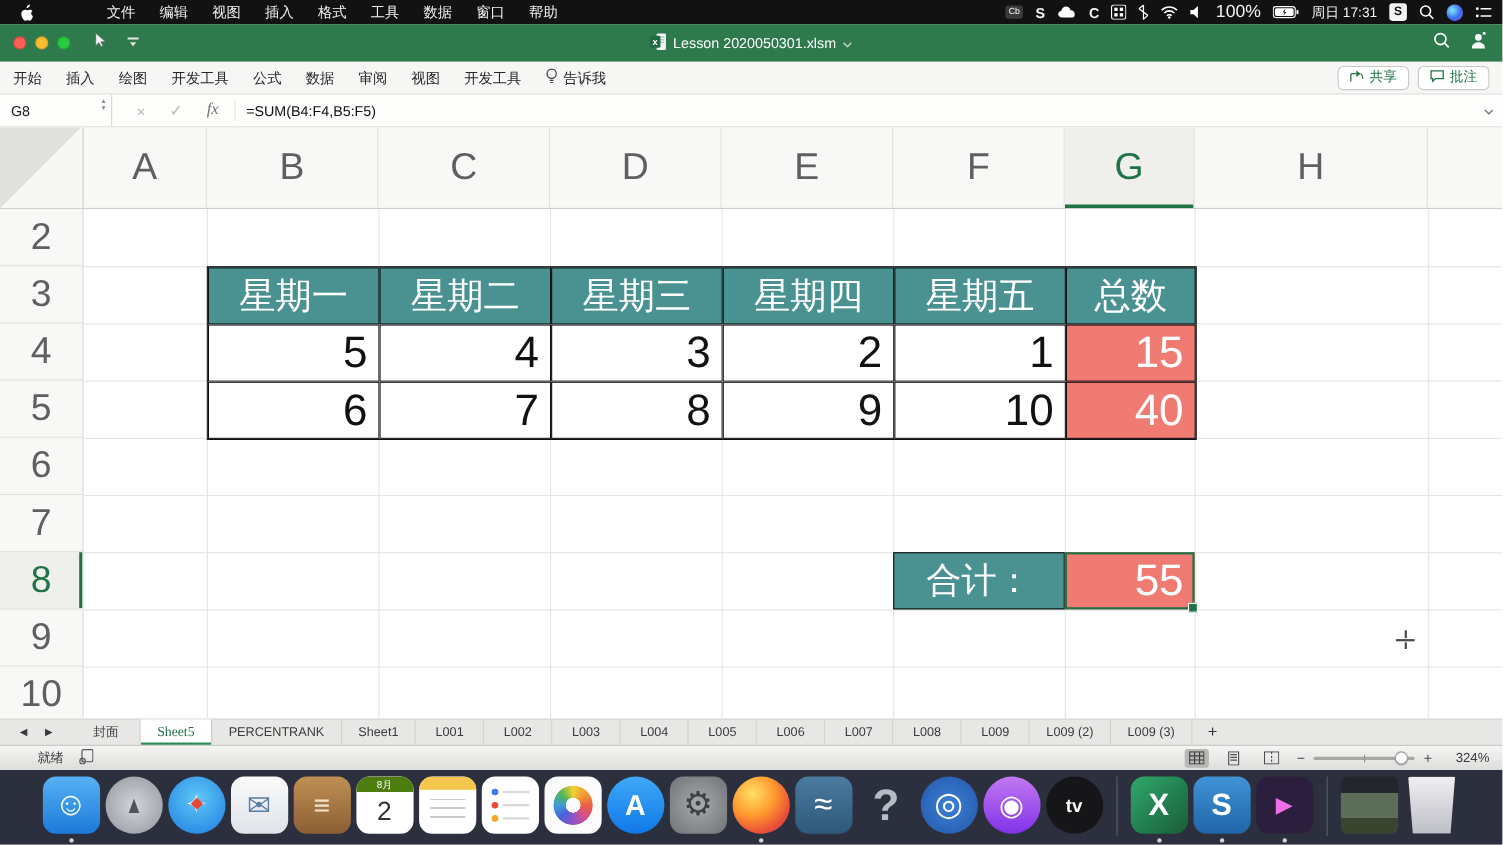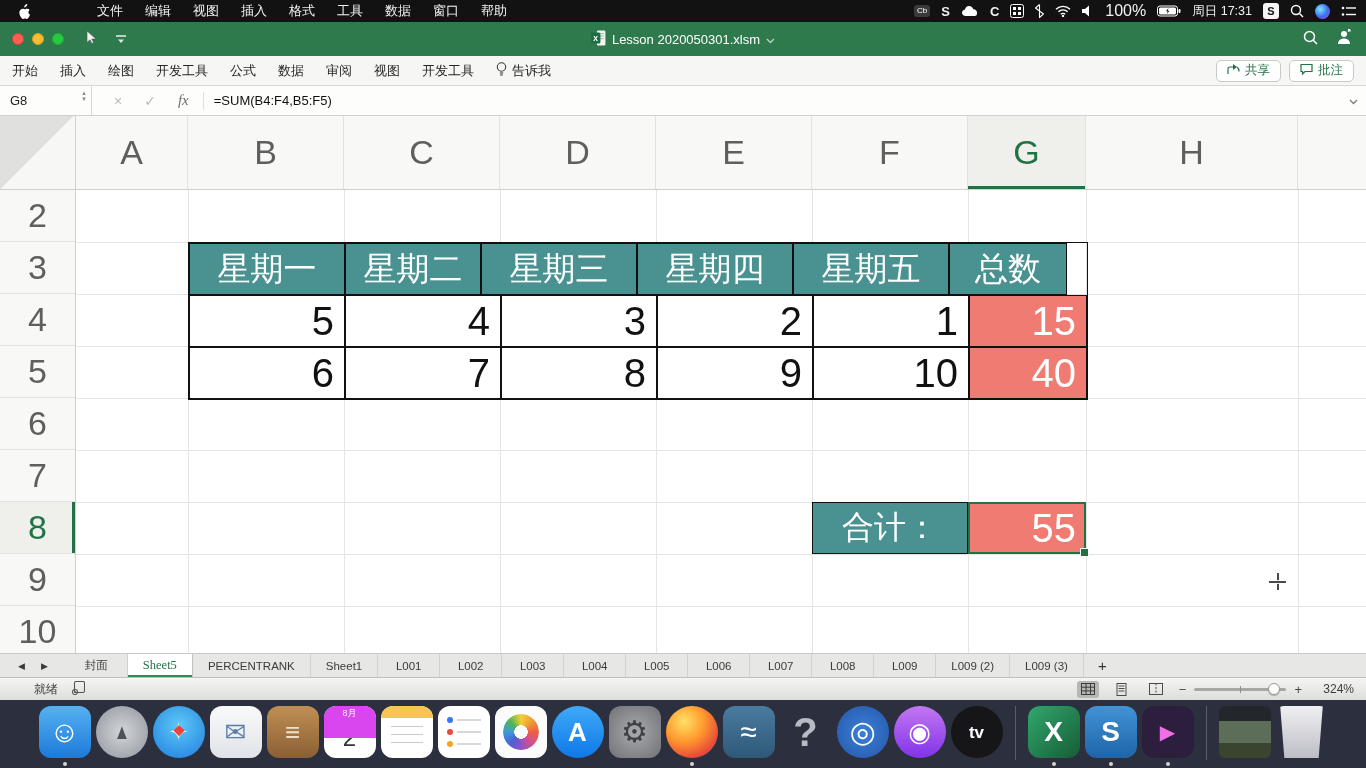--- a/index.html
+++ b/index.html
@@ -42,7 +42,7 @@
 
   
   .fbar { height:30px; background:#fdfdfc; border-bottom:1px solid #d0d0ce; display:flex; align-items:center; font-size:13px; position:relative; }
-  .namebox { width:92px; height:100%; border-right:1px solid #d8d8d6; display:flex; align-items:center; padding-left:10px; color:#222; position:relative; }
+  .namebox { width:102px; height:100%; border-right:1px solid #d8d8d6; display:flex; align-items:center; padding-left:10px; color:#222; position:relative; }
   .stepper { position:absolute; right:4px; top:4px; display:flex; flex-direction:column; line-height:6px; font-size:6px; color:#8a8a8a; letter-spacing:0; }
   .fico { color:#b9b9b7; margin-left:22px; font-size:14px; }
   .fx { color:#6f6f6d; font-style:italic; font-family:"Liberation Serif",serif; margin-left:22px; font-size:15px; }

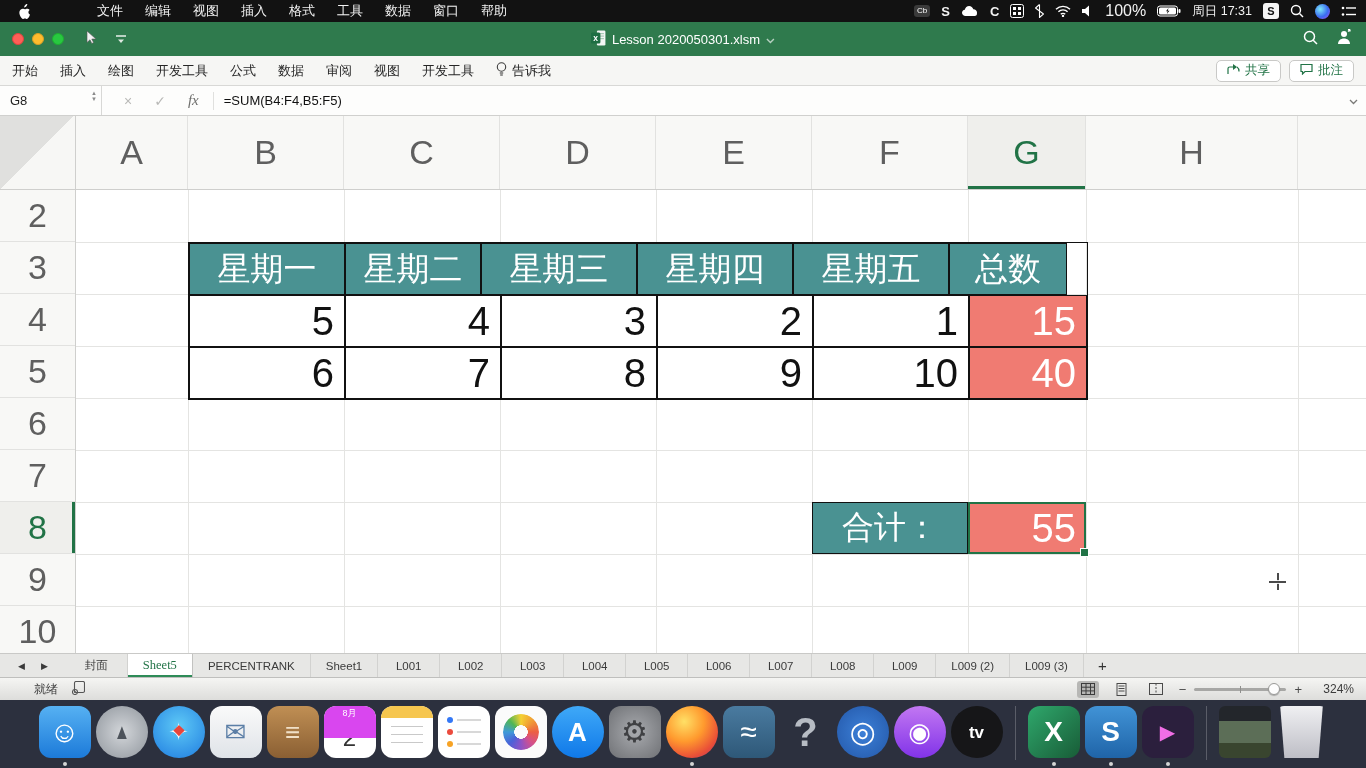--- a/index.html
+++ b/index.html
@@ -369,7 +369,7 @@
       <div class="data-table" style="left: 112px; top: 52px;">
         <div class="trow">
           <div class="tcell th" style="width: 156px;">星期一</div>
-          <div class="tcell th" style="width: 136px;">星期二</div>
+          <div class="tcell th" style="width: 156px;">星期二</div>
           <div class="tcell th" style="width: 156px;">星期三</div>
           <div class="tcell th" style="width: 156px;">星期四</div>
           <div class="tcell th" style="width: 156px;">星期五</div>

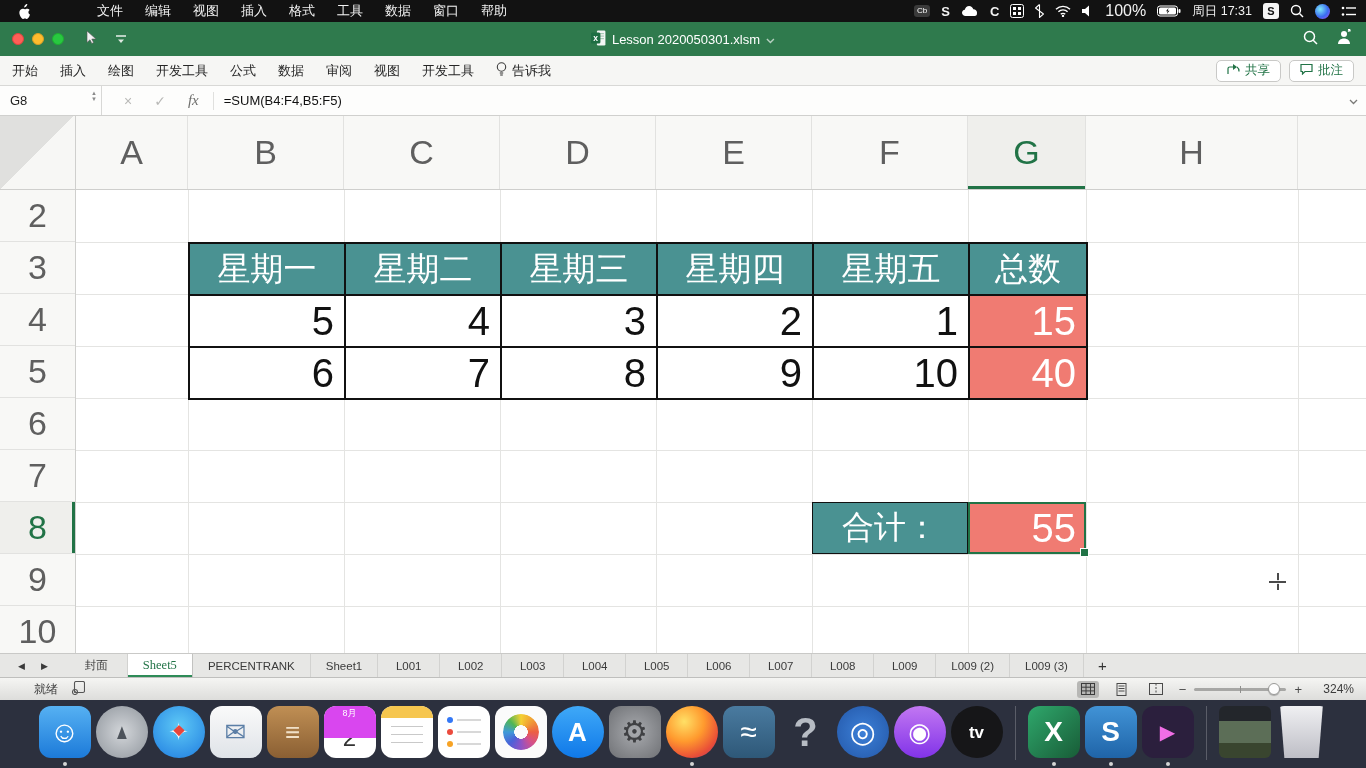--- a/index.html
+++ b/index.html
@@ -116,7 +116,7 @@
   .dk-mail { background:linear-gradient(180deg,#fafafa,#dfe3e8); } .dk-mail .glyph{ color:#5b7ea6; }
   .dk-contacts { background:linear-gradient(180deg,#c08f54,#8a5f33); } .dk-contacts .glyph{ color:#f0e0c8; }
   .dk-calendar { background:#fff; overflow:hidden; }
-  .cal-top { position:absolute; top:0; left:0; right:0; height:32px; background:#d946ef; color:#fff; font-size:9px; text-align:center; line-height:14px; }
+  .cal-top { position:absolute; top:0; left:0; right:0; height:14px; background:#4d7c0f; color:#fff; font-size:9px; text-align:center; line-height:14px; }
   .cal-day { margin-top:12px; font-size:24px; color:#333; }
   .dk-notes { background:#fff; overflow:hidden; }
   .note-top { position:absolute; top:0; left:0; right:0; height:12px; background:#f6c64f; }

